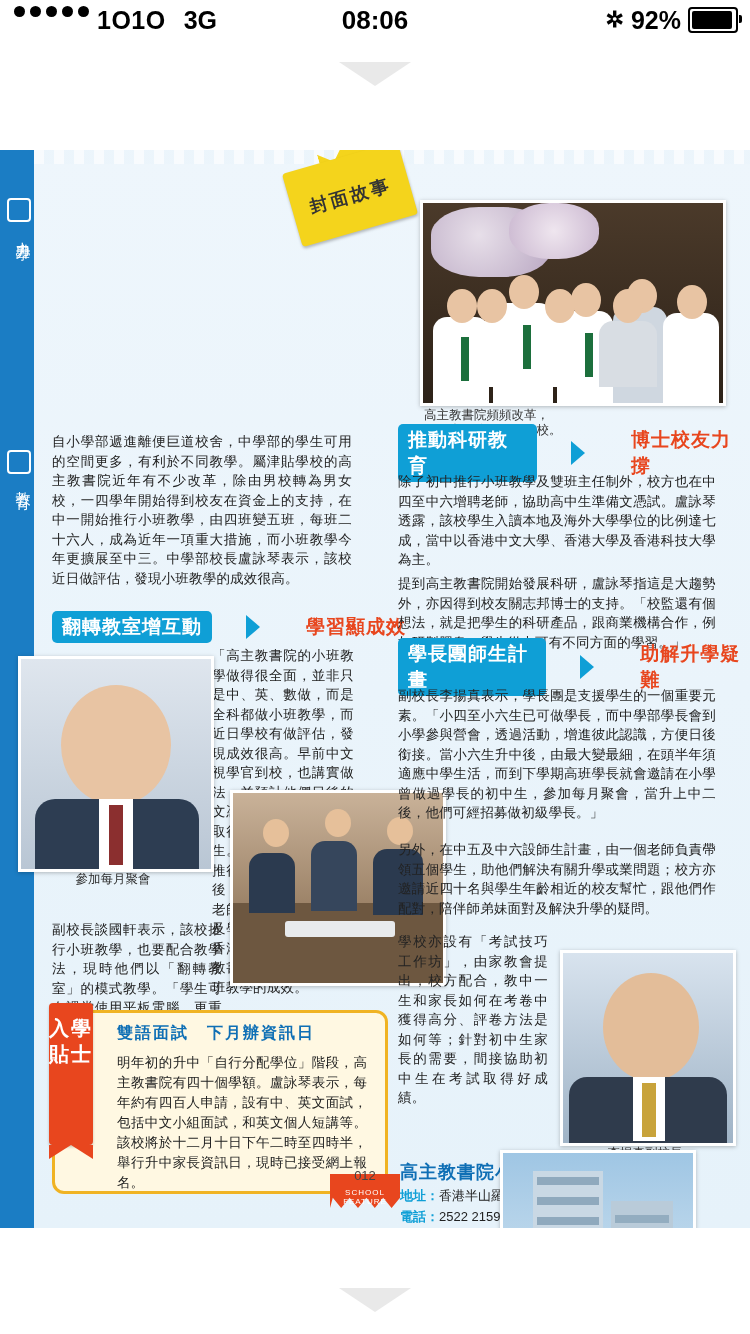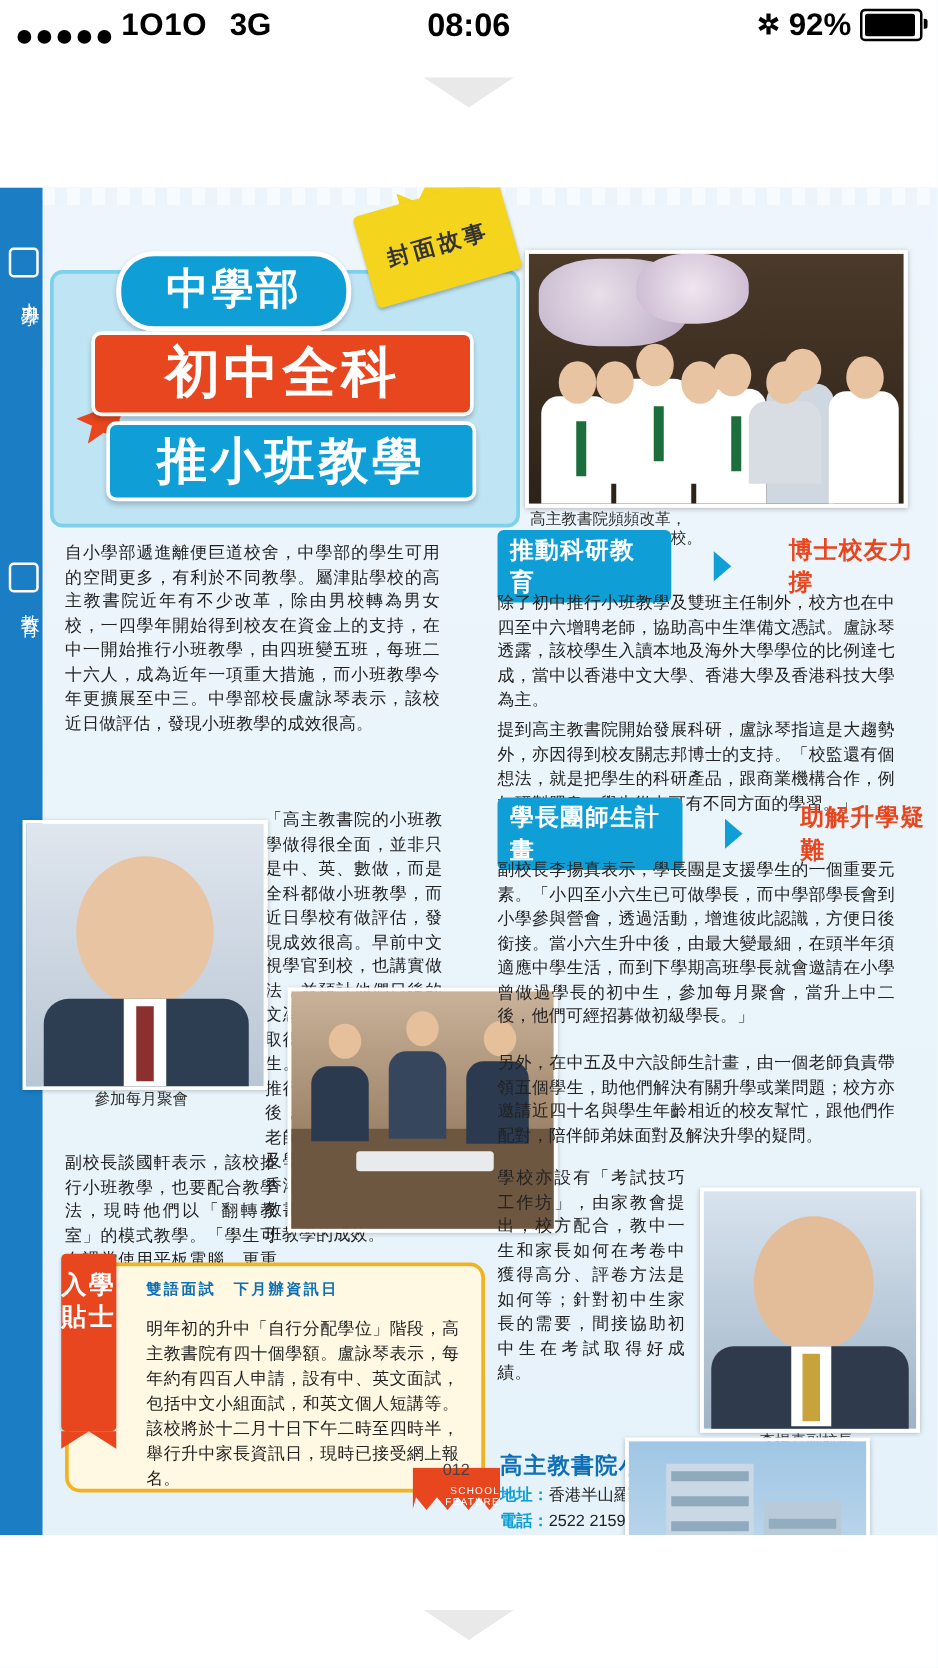--- a/index.html
+++ b/index.html
@@ -16,7 +16,7 @@
     display:flex;align-items:center;
     font-size:26px;font-weight:bold;
   }
-  .sb-left{display:flex;align-items:flex-end;margin-left:14px;gap:8px;}
+  .sb-left{display:flex;align-items:flex-start;margin-left:14px;gap:8px;}
   .dots{display:flex;gap:5px;align-items:center;}
   .dot{width:11px;height:11px;border-radius:50%;background:#000;display:block;}
   .sb-carrier{font-size:25px;letter-spacing:0.5px;}

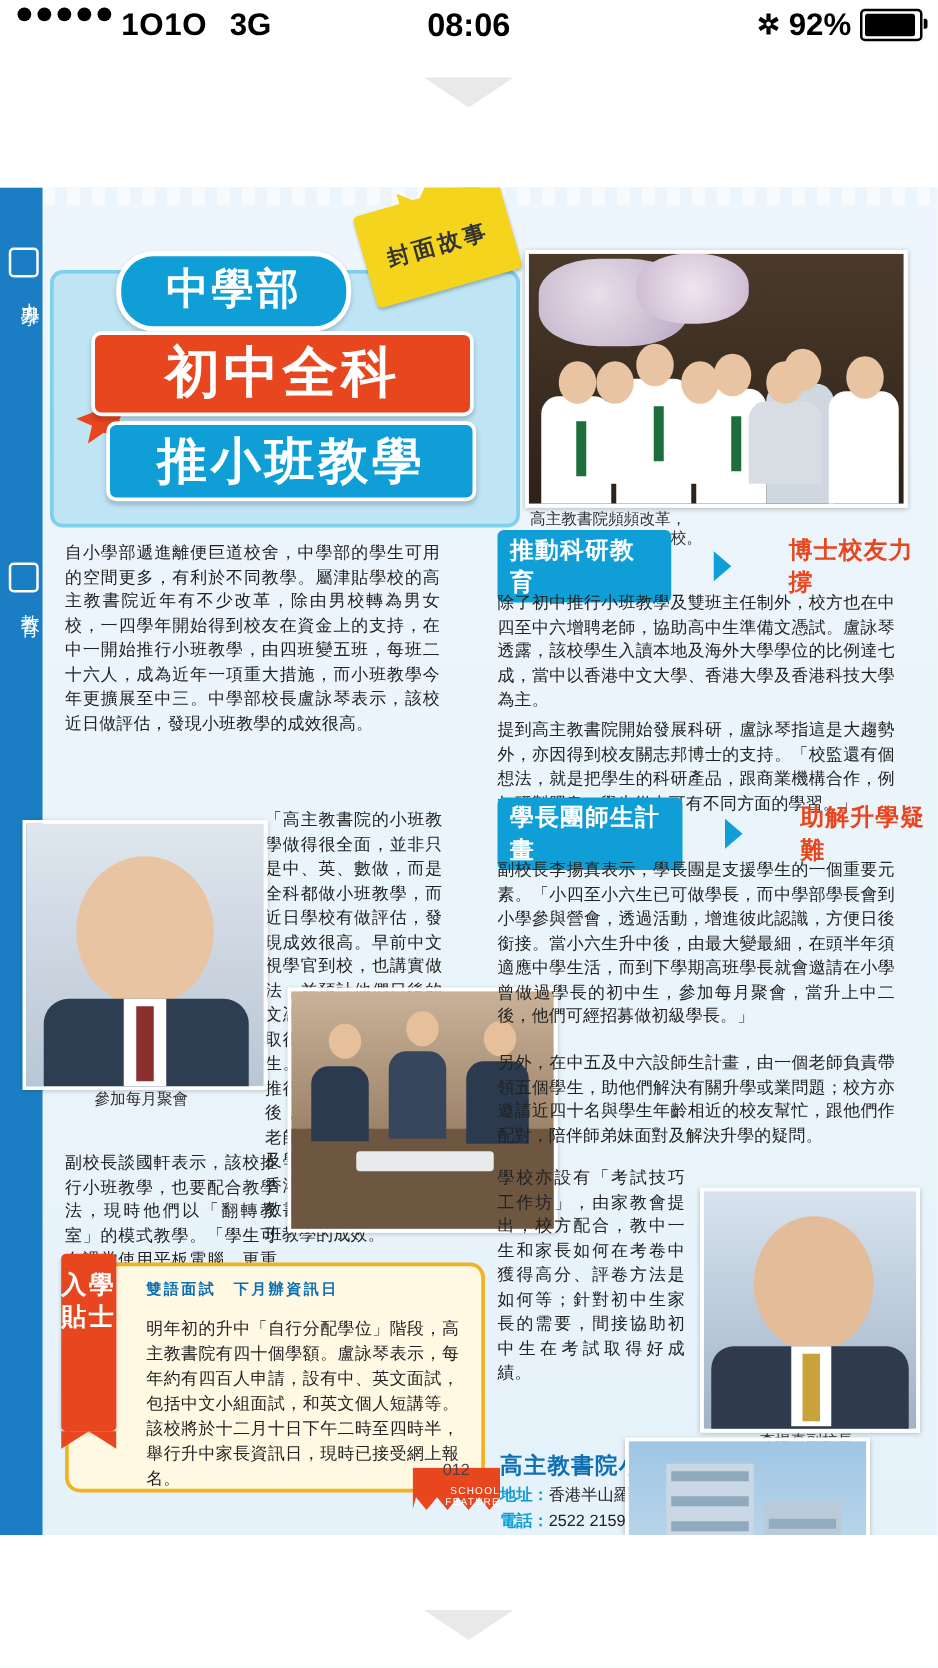--- a/index.html
+++ b/index.html
@@ -223,12 +223,6 @@
       <div class="vtxt2">教育</div>
     </div>
 
-    <div class="masthead">
-      <div class="burst"></div>
-      <div class="mh-oval">中學部</div>
-      <div class="mh-bar1">初中全科</div>
-      <div class="mh-bar2">推小班教學</div>
-    </div>
     <div class="crown"></div>
     <div class="ribbon">
       <span>封面故事</span>

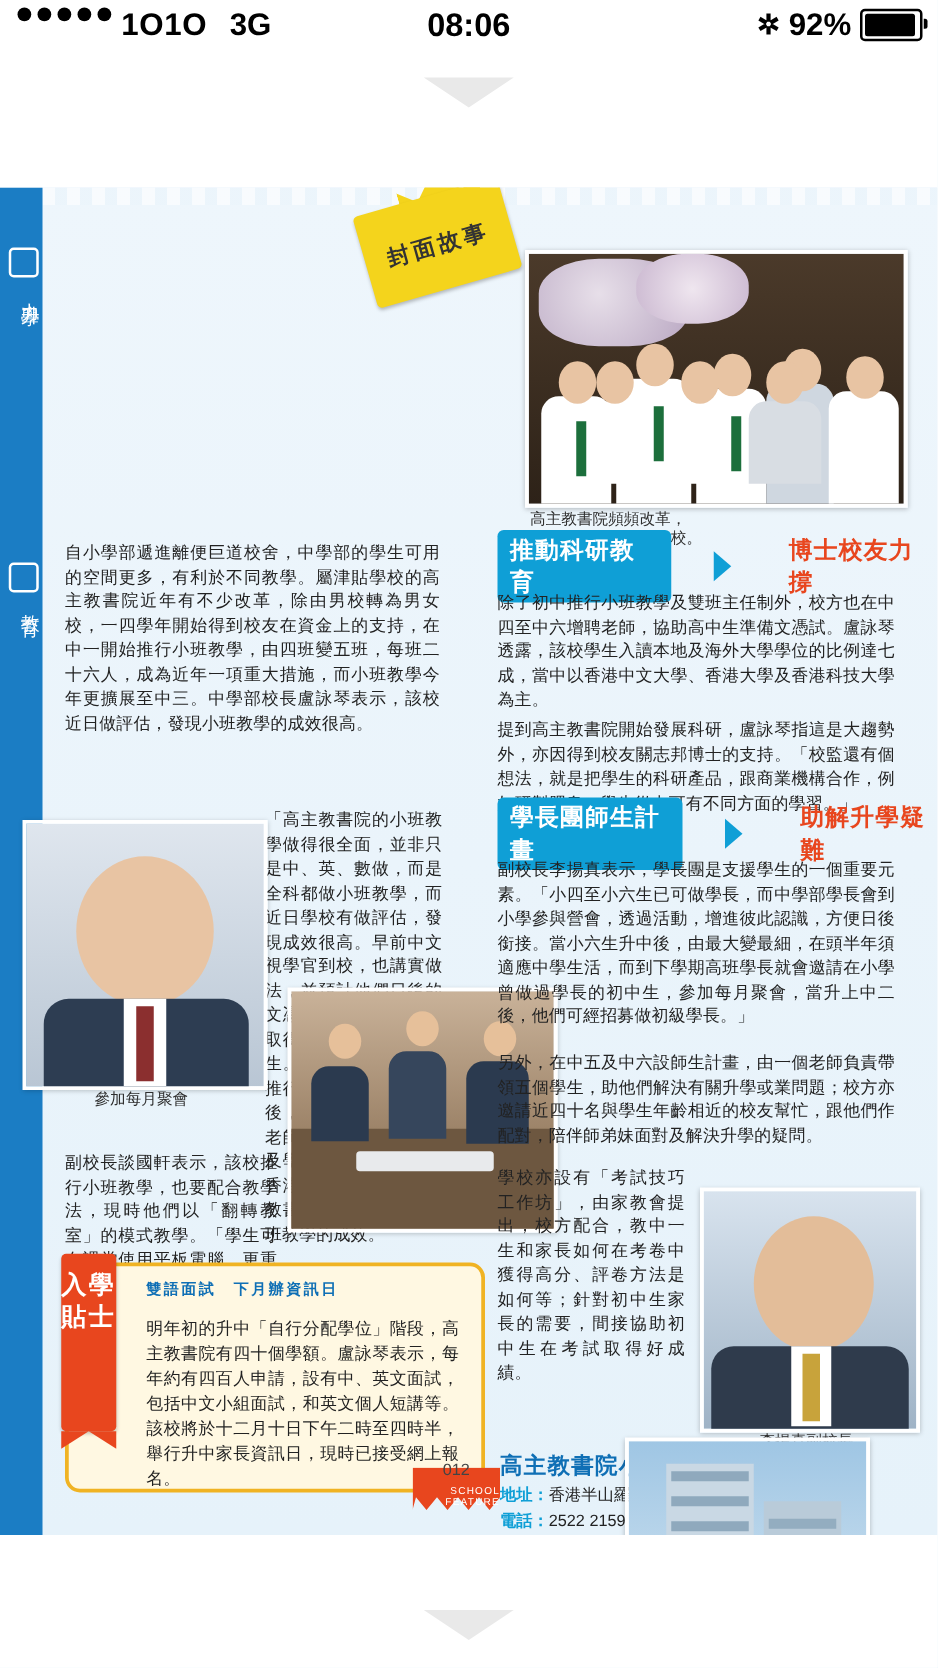--- a/index.html
+++ b/index.html
@@ -258,6 +258,11 @@
 
     <div class="col-txt lead">自小學部遞進離便巨道校舍，中學部的學生可用的空間更多，有利於不同教學。屬津貼學校的高主教書院近年有不少改革，除由男校轉為男女校，一四學年開始得到校友在資金上的支持，在中一開始推行小班教學，由四班變五班，每班二十六人，成為近年一項重大措施，而小班教學今年更擴展至中三。中學部校長盧詠琴表示，該校近日做評估，發現小班教學的成效很高。</div>
 
+    <div class="hdr" style="left:52px;top:462px;">
+      <span class="box">翻轉教室增互動</span>
+      <span class="chev"></span>
+      <span class="sub">學習顯成效</span>
+    </div>
 
     <div class="col-txt" style="left:212px;top:496px;width:142px;">「高主教書院的小班教學做得很全面，並非只是中、英、數做，而是全科都做小班教學，而近日學校有做評估，發現成效很高。早前中文視學官到校，也講實做法，並預計他們日後的文憑試成績，很多會是取得第四及第五級的學生。」盧詠琴說在初中推行小班及雙班主任制後，改善了師生比例，老師對學生的關愛，以及學生成績也有提升，香港大學亦正留意高主教書院的個案，剖析小班教學的成效。</div>
 

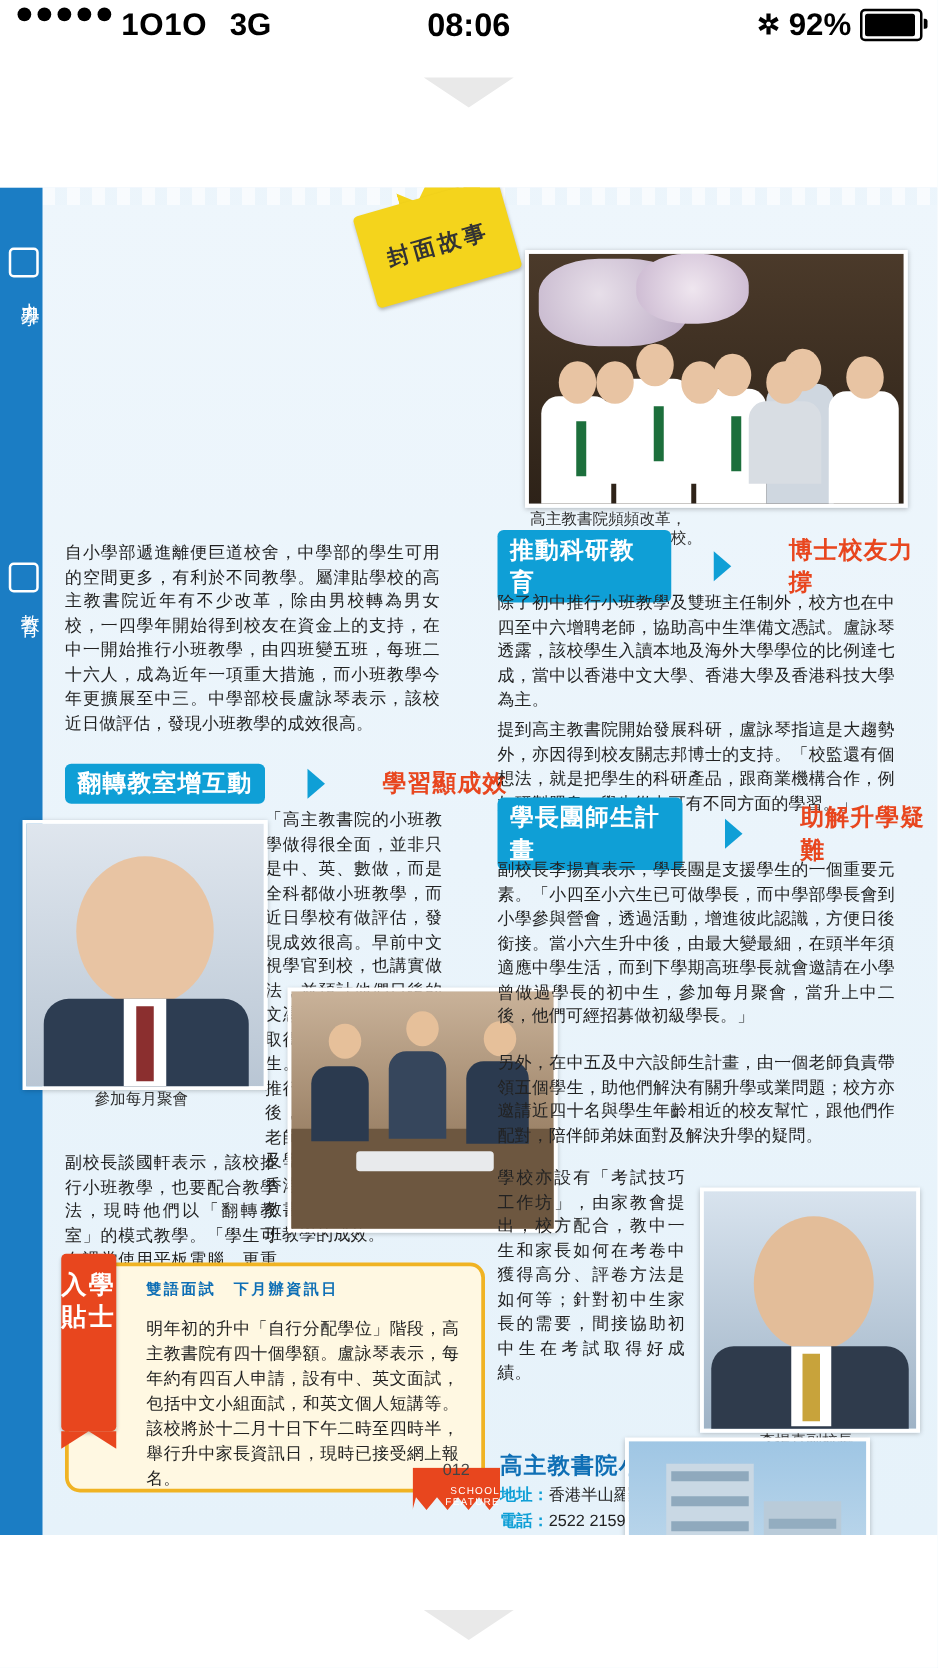--- a/index.html
+++ b/index.html
@@ -155,7 +155,7 @@
   .tips-ribbon:after{
     content:"";position:absolute;left:0;bottom:-14px;border-left:22px solid #e8461e;border-right:22px solid #e8461e;border-bottom:14px solid transparent;
   }
-  .tips-title{position:absolute;left:62px;top:10px;color:#0f6fb5;font-size:12px;font-weight:bold;letter-spacing:2px;}
+  .tips-title{position:absolute;left:62px;top:10px;color:#0f6fb5;font-size:16px;font-weight:bold;letter-spacing:2px;}
   .tips-body{position:absolute;left:62px;top:40px;width:250px;font-size:13.5px;line-height:20px;color:#222;text-align:justify;}
 
   

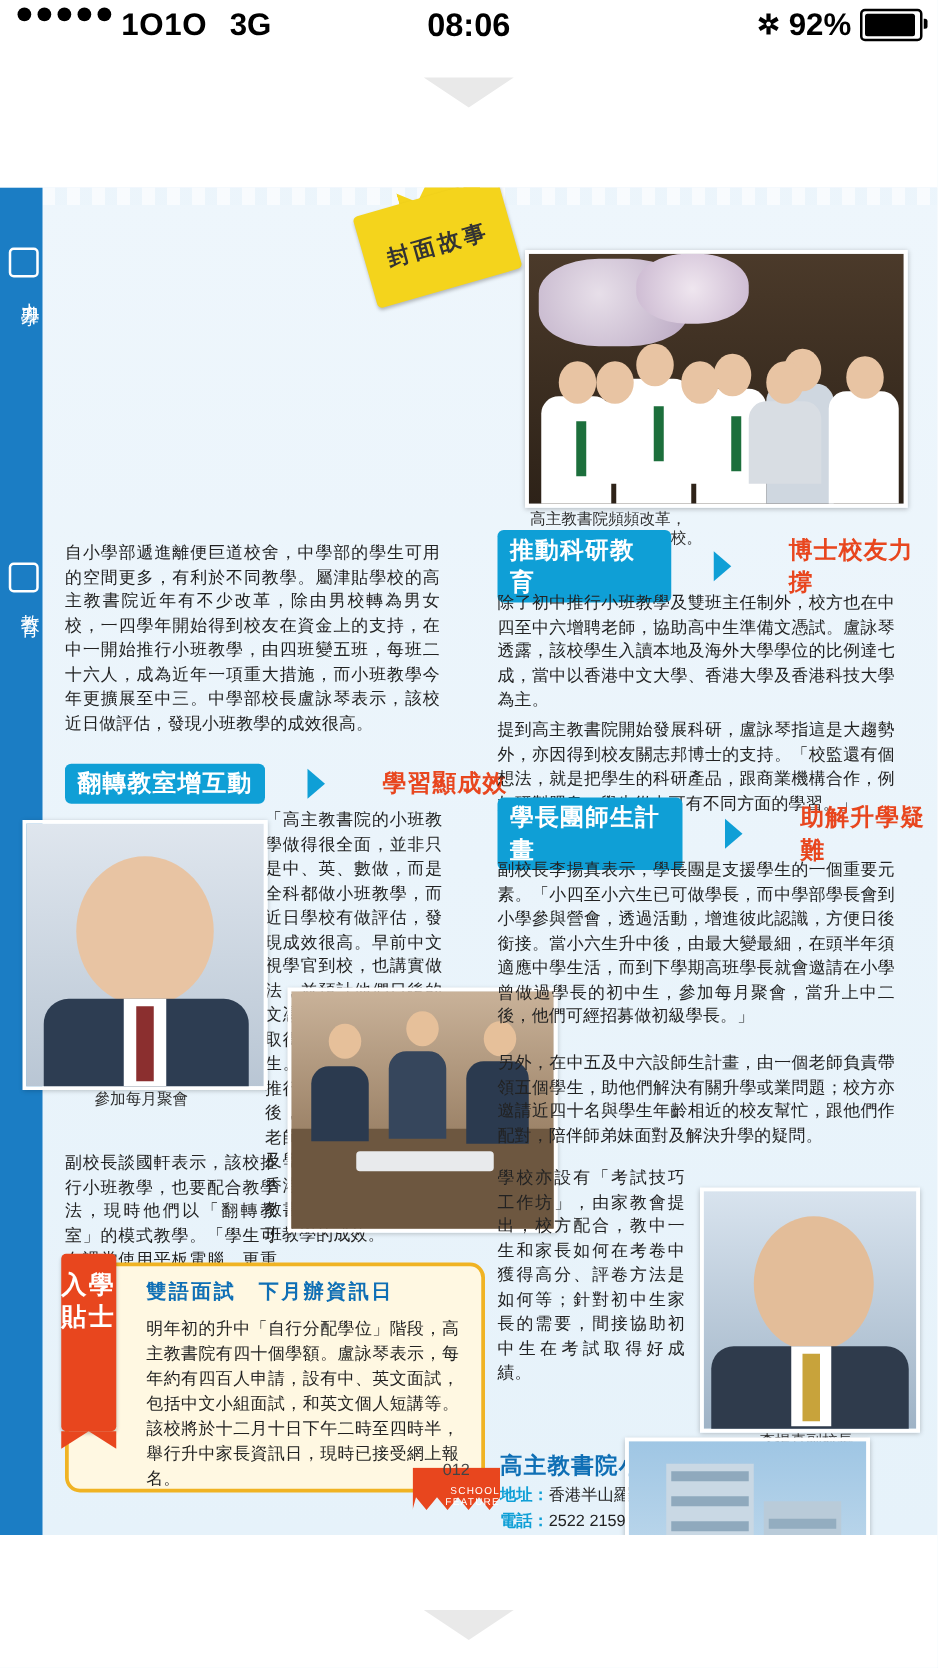--- a/index.html
+++ b/index.html
@@ -174,7 +174,7 @@
     clip-path:polygon(0 0,100% 0,100% 70%,88% 100%,76% 70%,64% 100%,52% 70%,40% 100%,28% 70%,16% 100%,4% 70%,0 100%);
   }
   .pagenum .n{position:absolute;left:0;top:-6px;width:70px;text-align:center;color:#444;font-size:13px;}
-  .pagenum .t{position:absolute;left:0;top:14px;width:70px;text-align:right;color:#fff;font-size:8px;letter-spacing:1px;}
+  .pagenum .t{position:absolute;left:0;top:14px;width:70px;text-align:center;color:#fff;font-size:8px;letter-spacing:1px;}
 
   .tornedge{
     position:absolute;left:34px;top:0;width:716px;height:14px;

